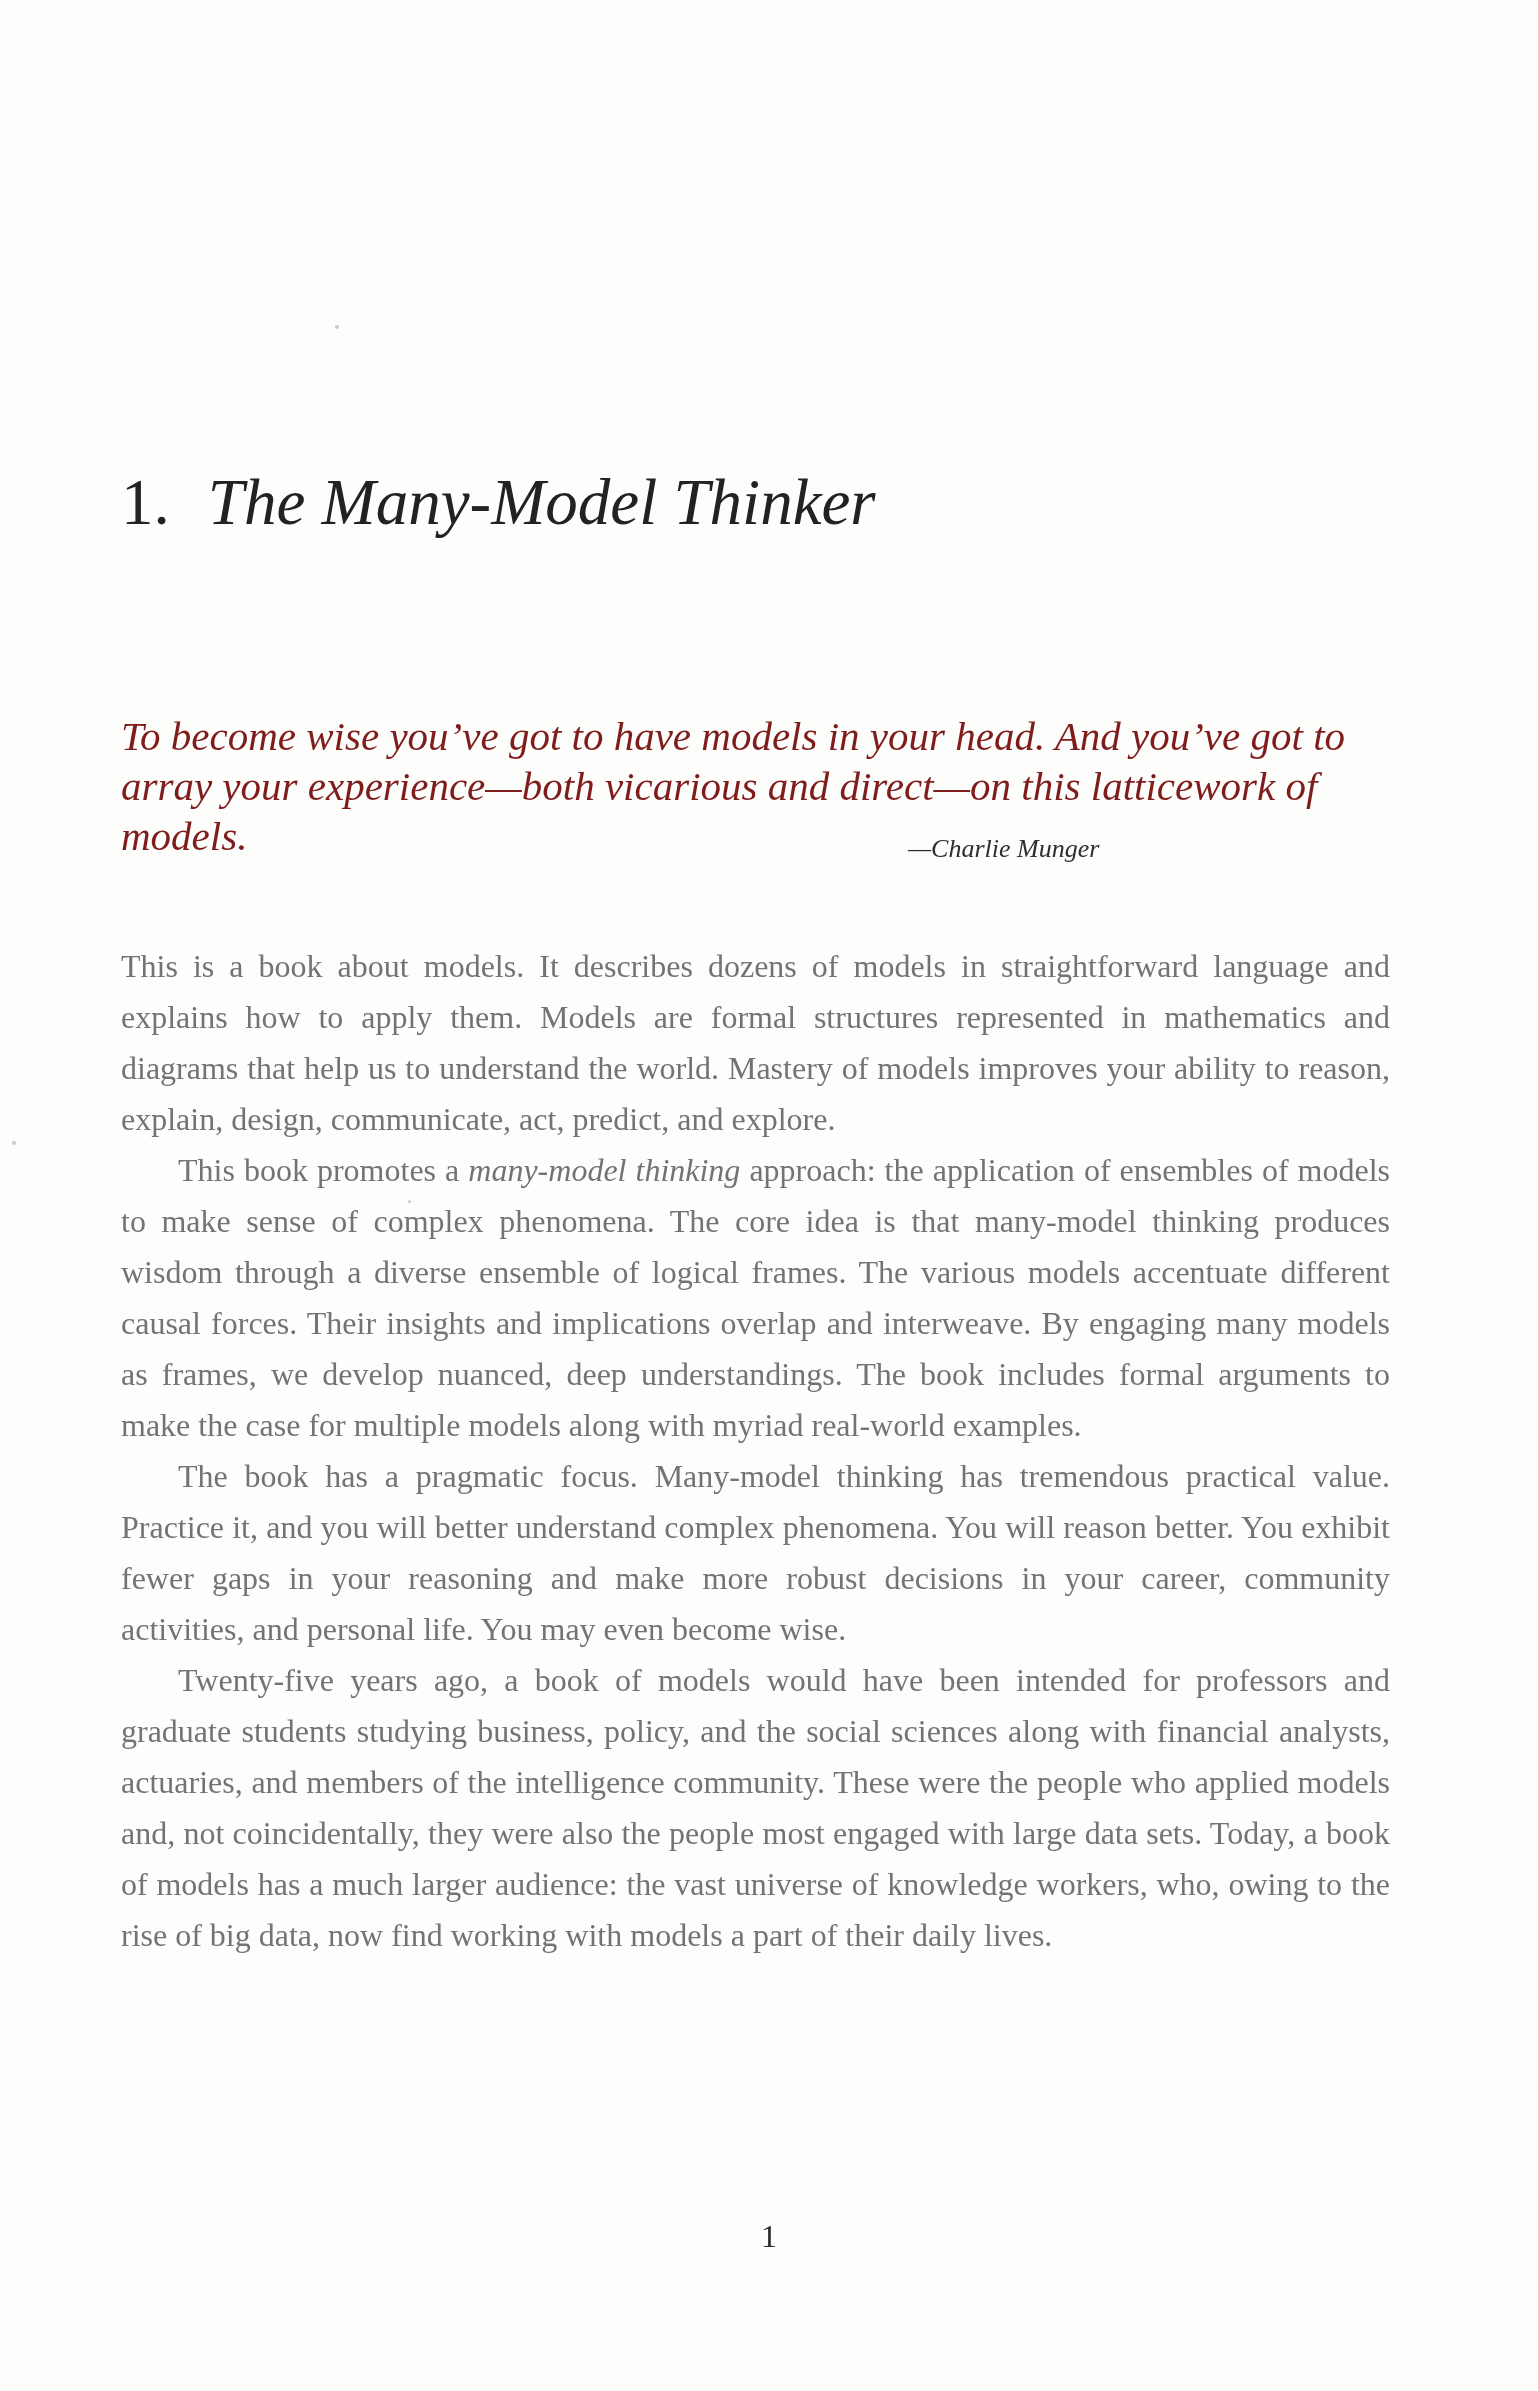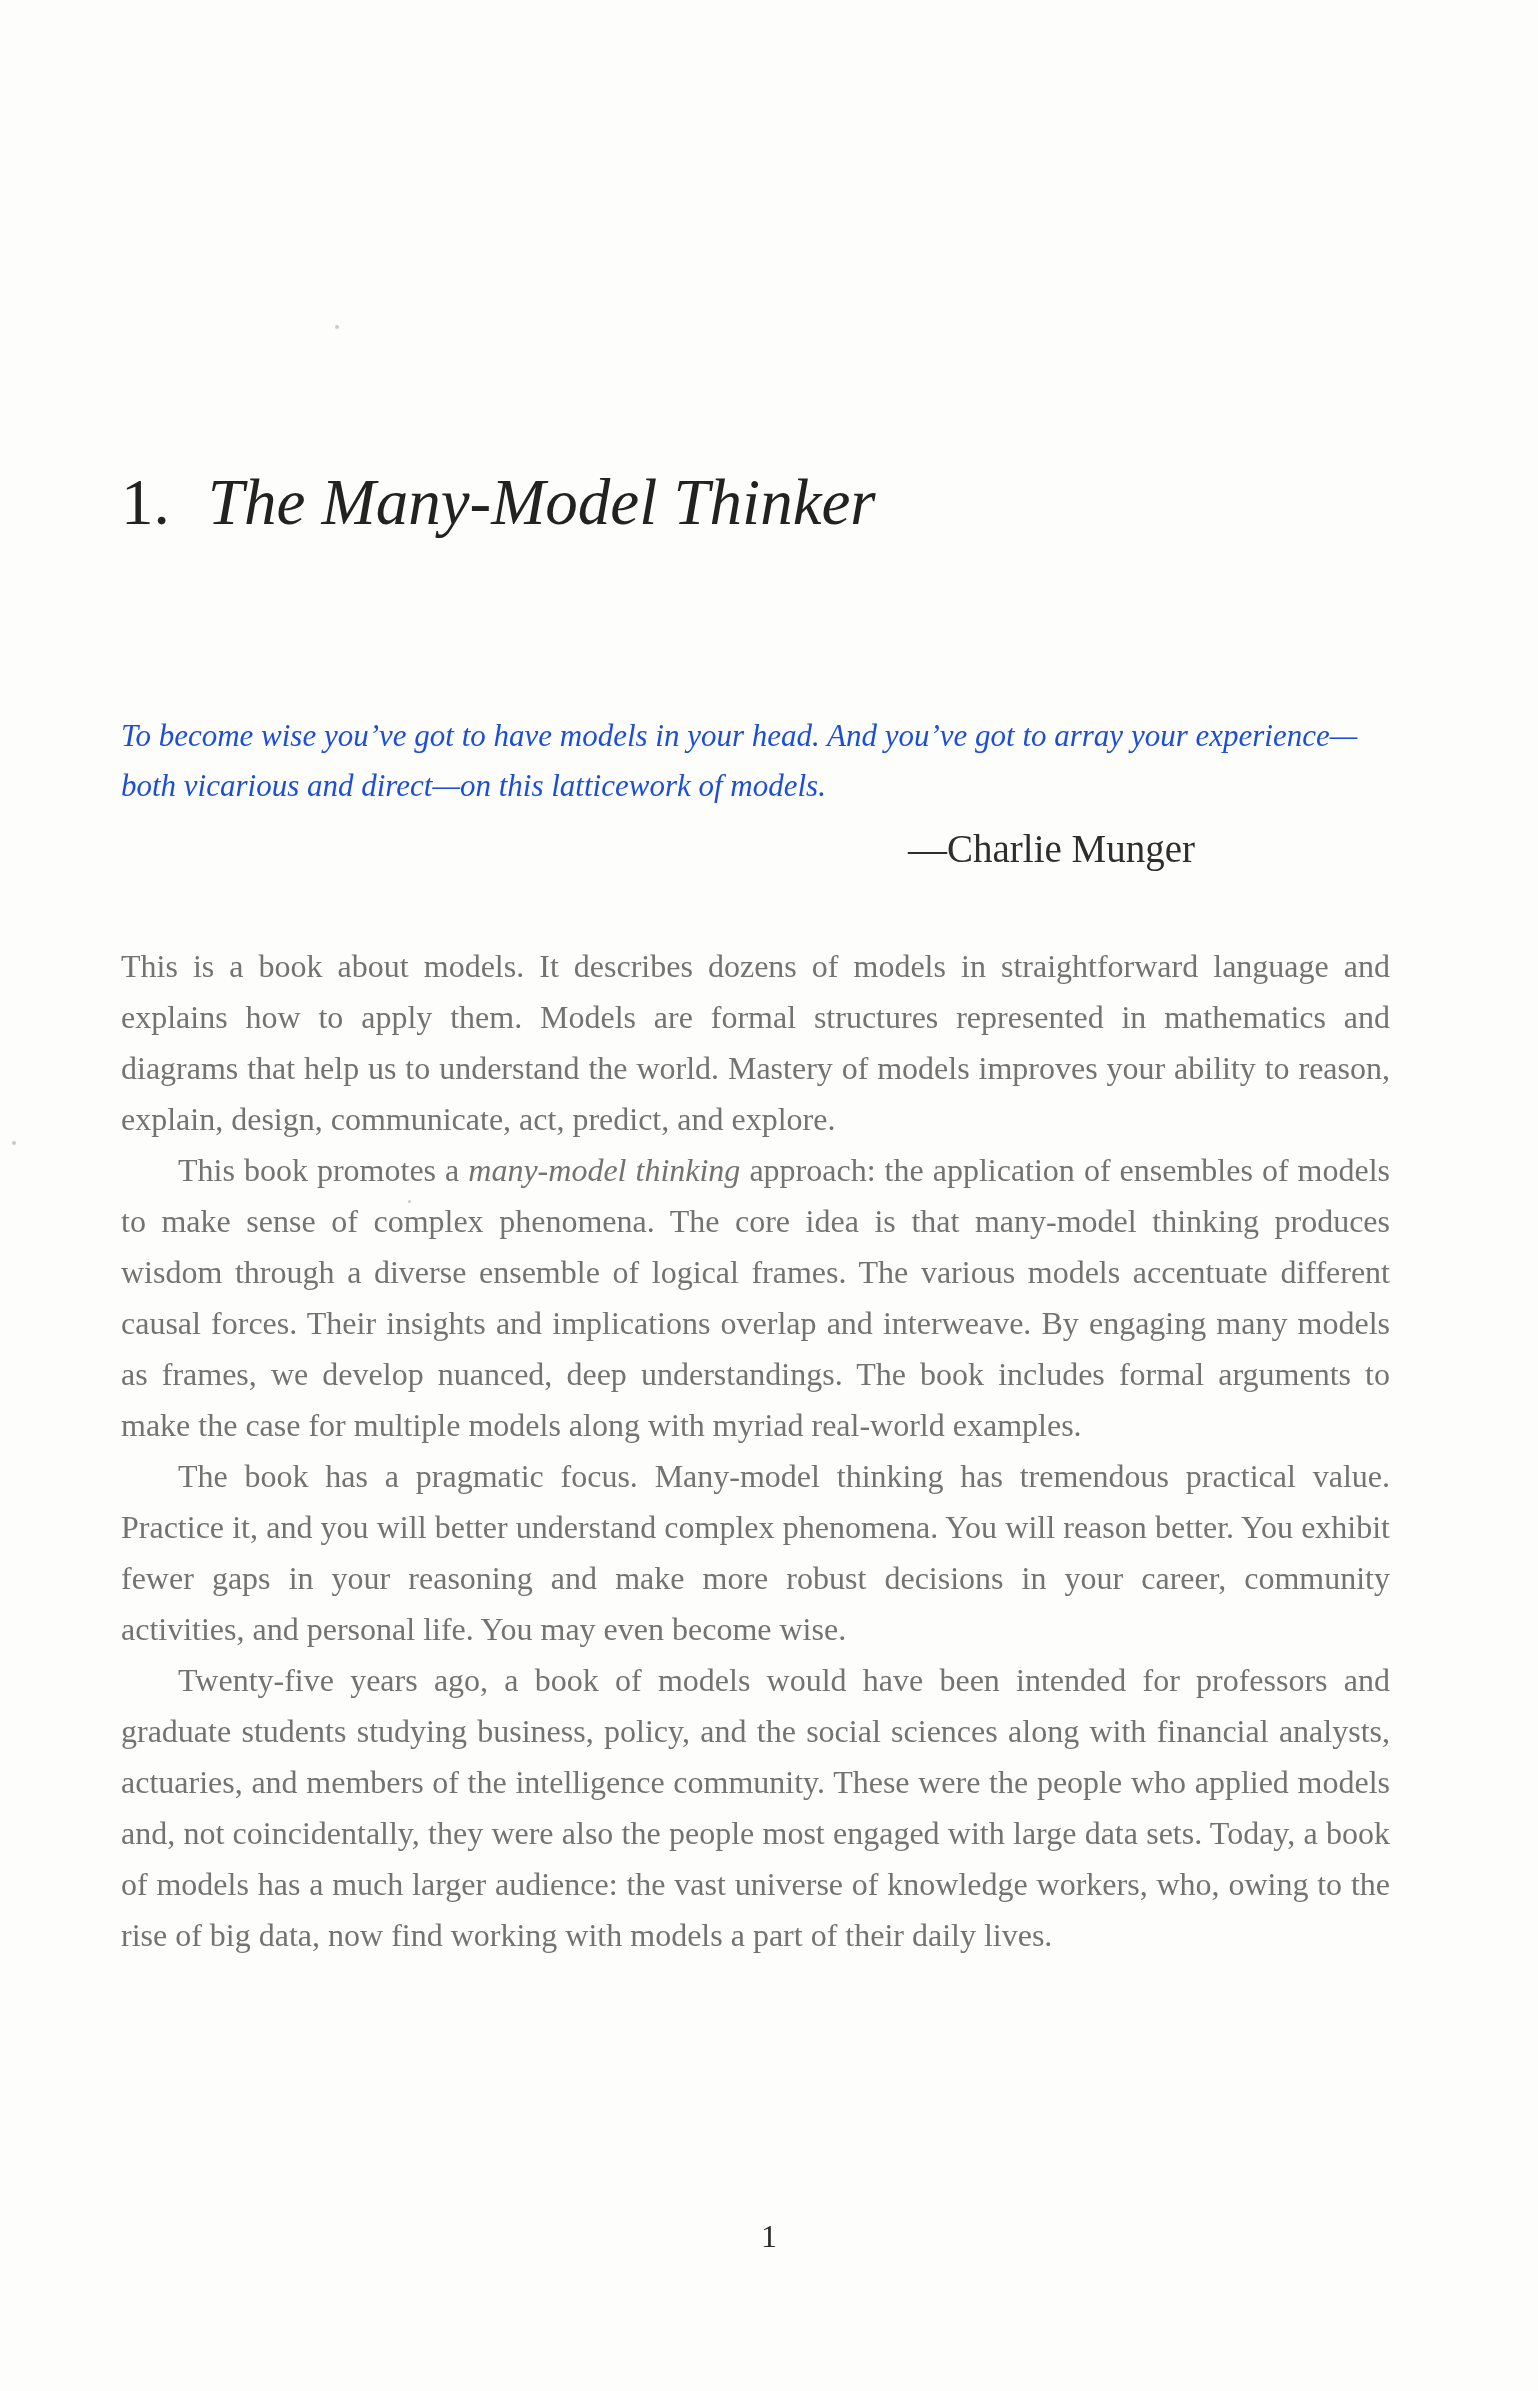--- a/index.html
+++ b/index.html
@@ -44,10 +44,10 @@
       left: 121px;
       top: 711px;
       width: 1287px;
-      font-size: 31px;
+      font-size: 41px;
       line-height: 50px;
       font-style: italic;
-      color: #1d4ed8;
+      color: #7f1d1d;
       margin: 0;
     }
     .attribution {

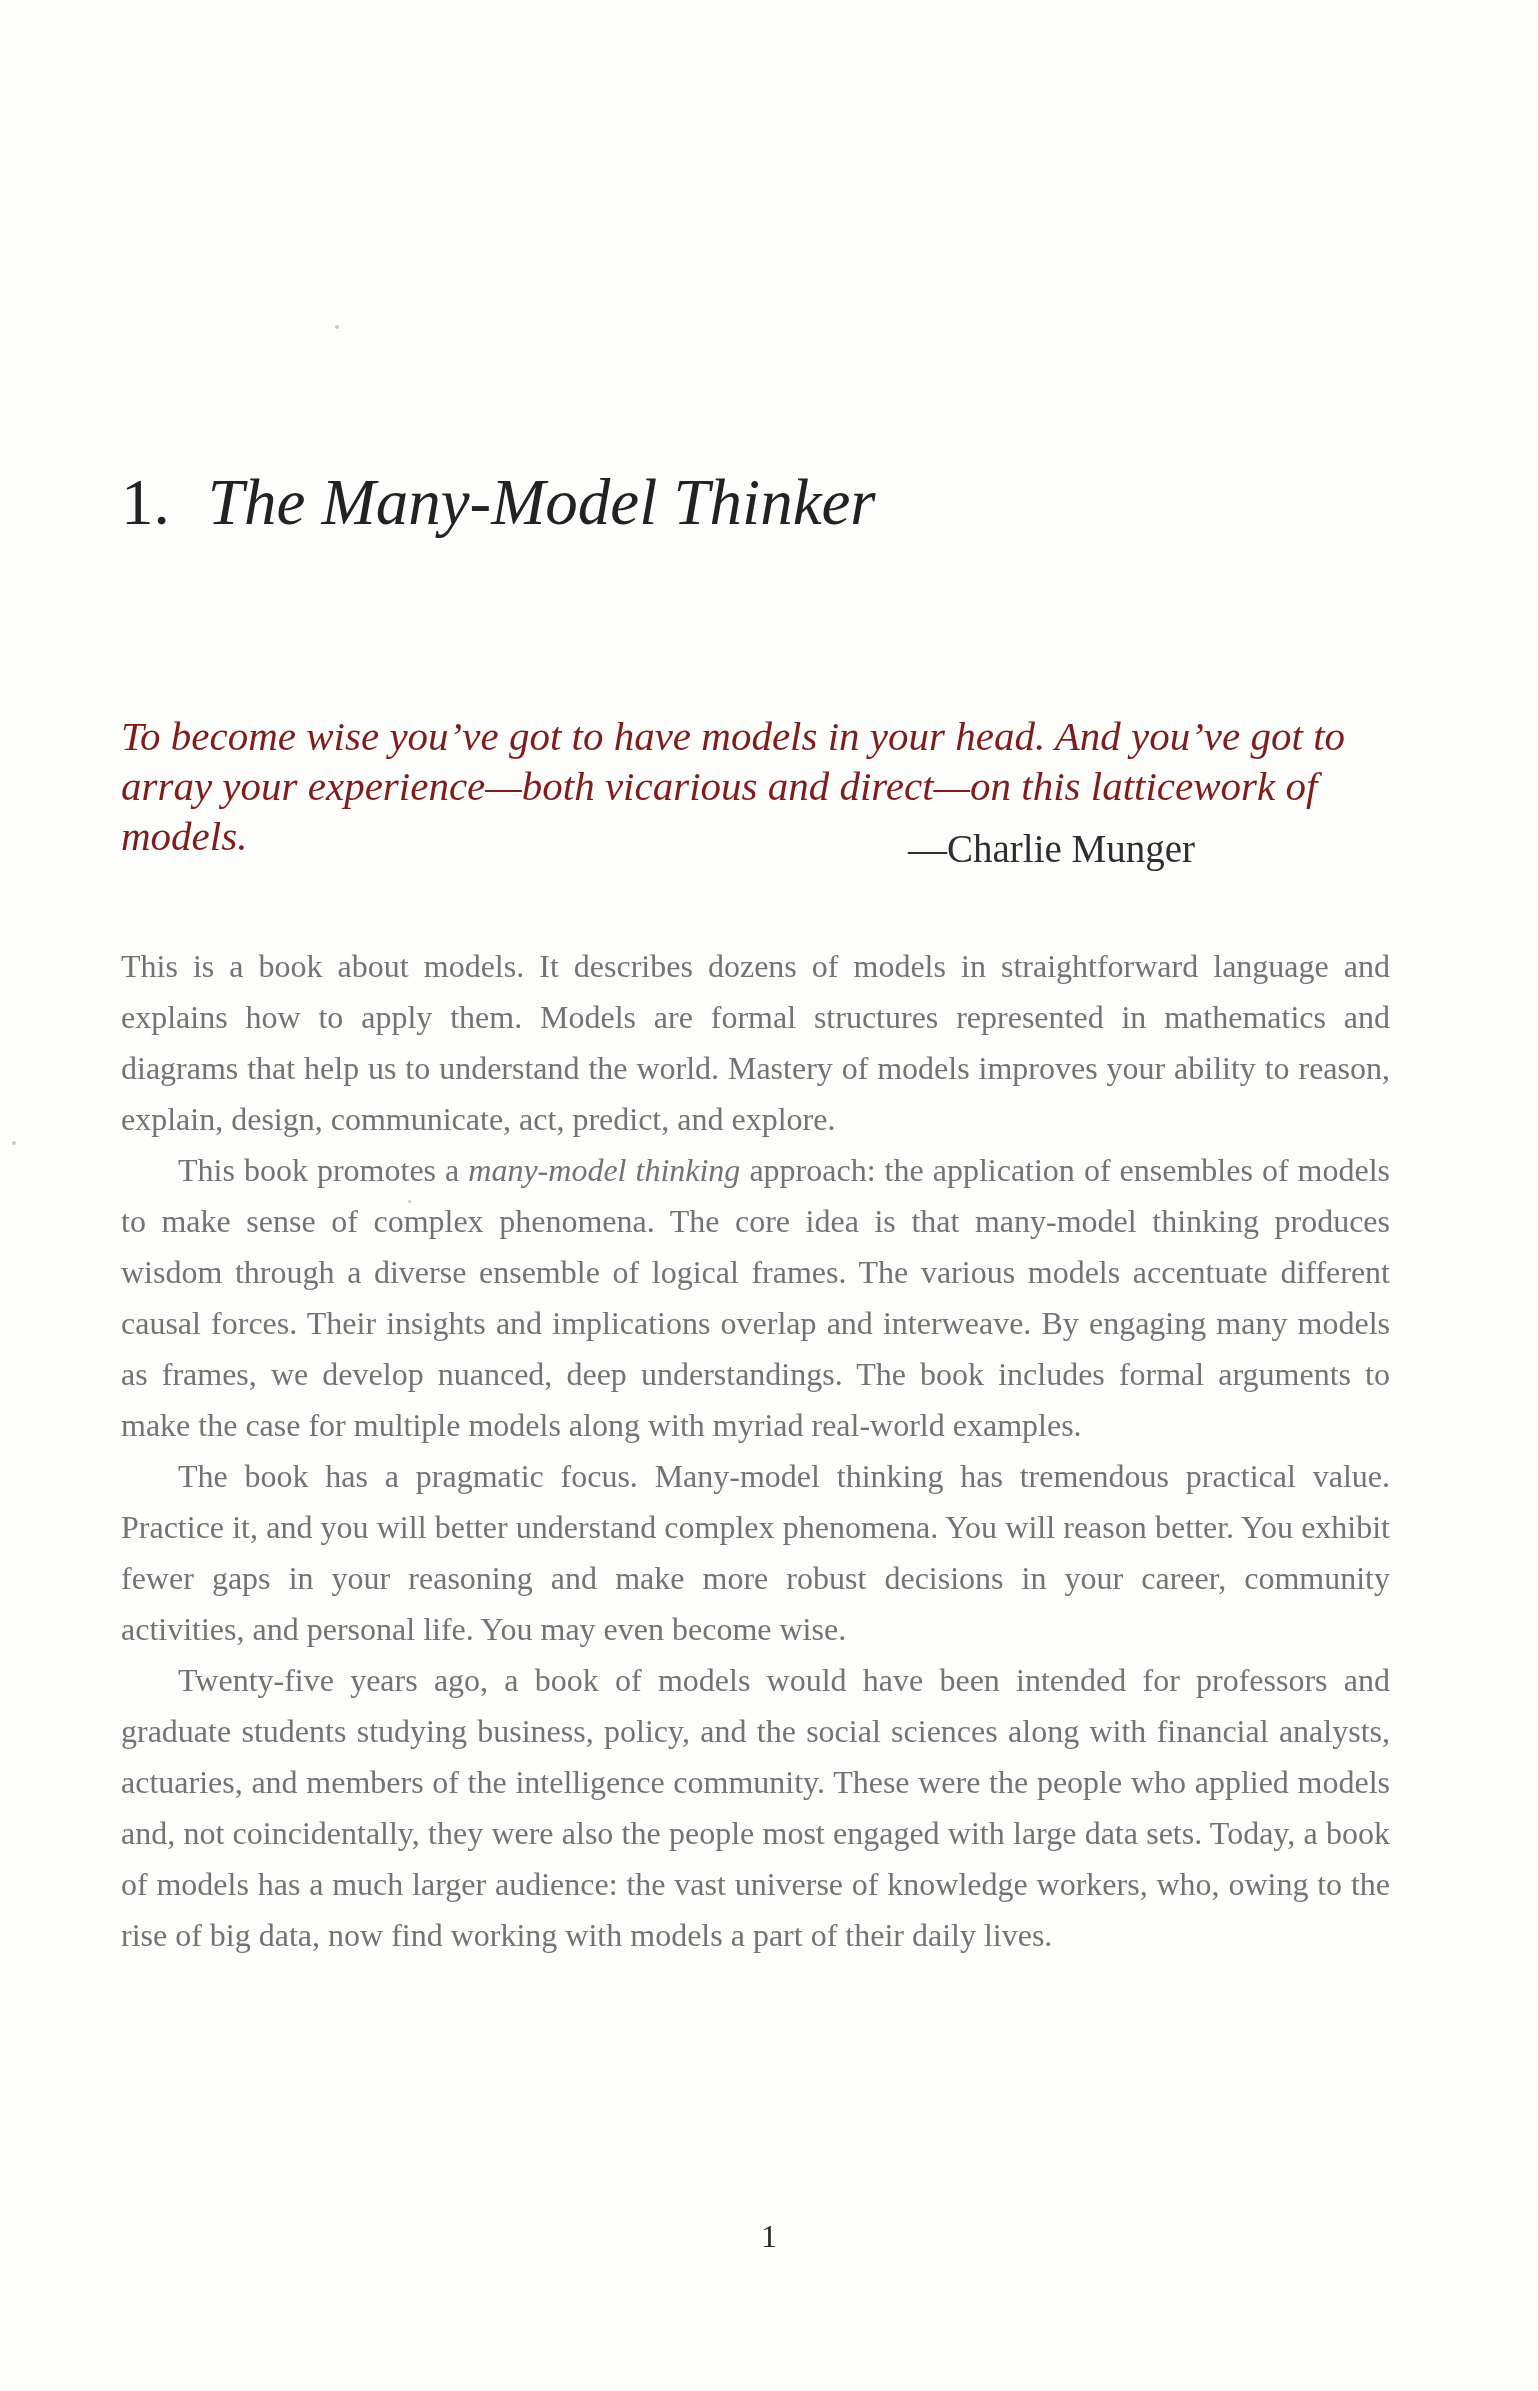--- a/index.html
+++ b/index.html
@@ -54,10 +54,11 @@
       position: absolute;
       left: 908px;
       top: 824px;
-      font-size: 39px;
+      font-size: 26px;
       line-height: 50px;
       color: #2e2e2e;
       white-space: nowrap;
+      font-style: italic;
     }
     .body {
       position: absolute;

